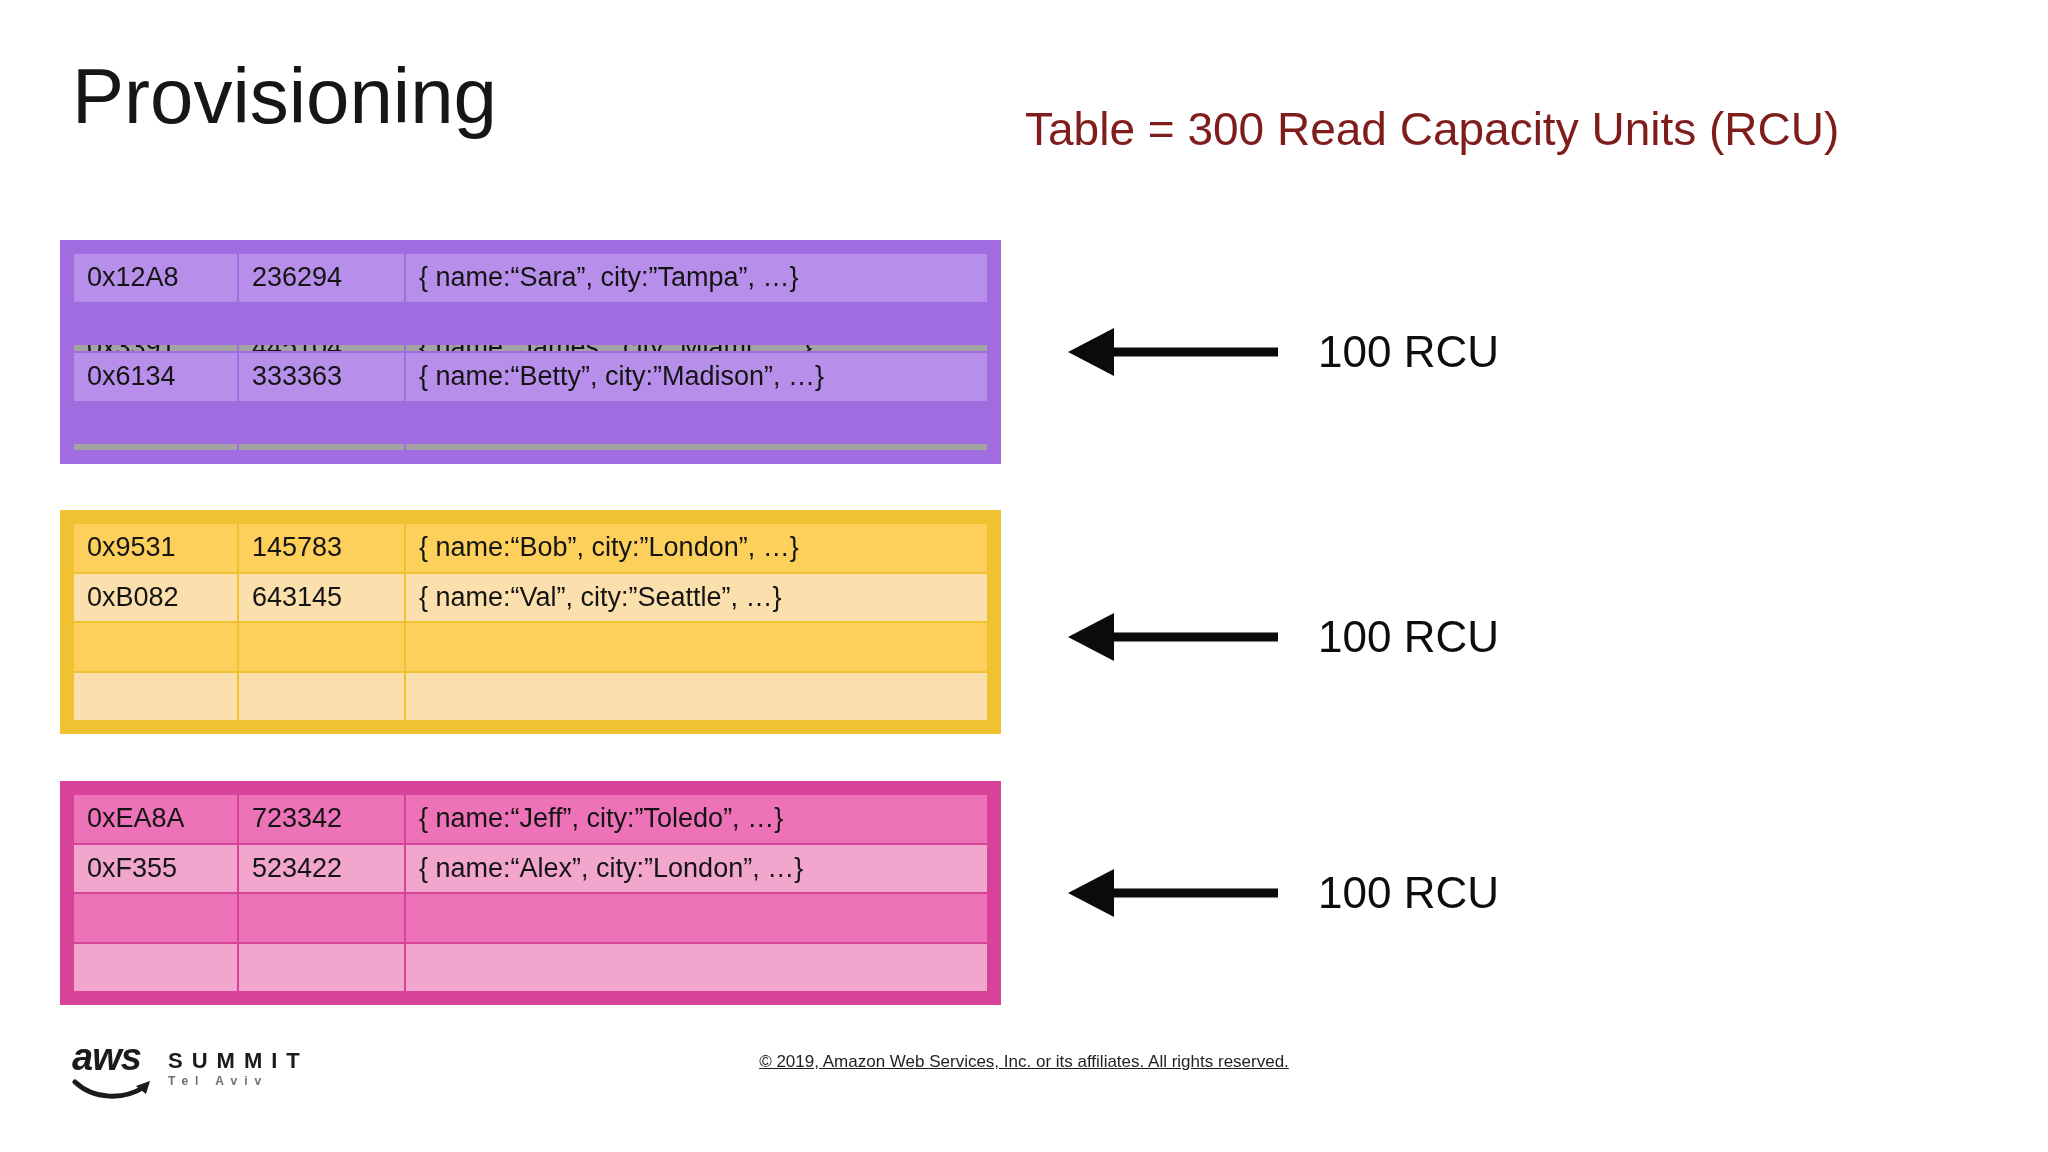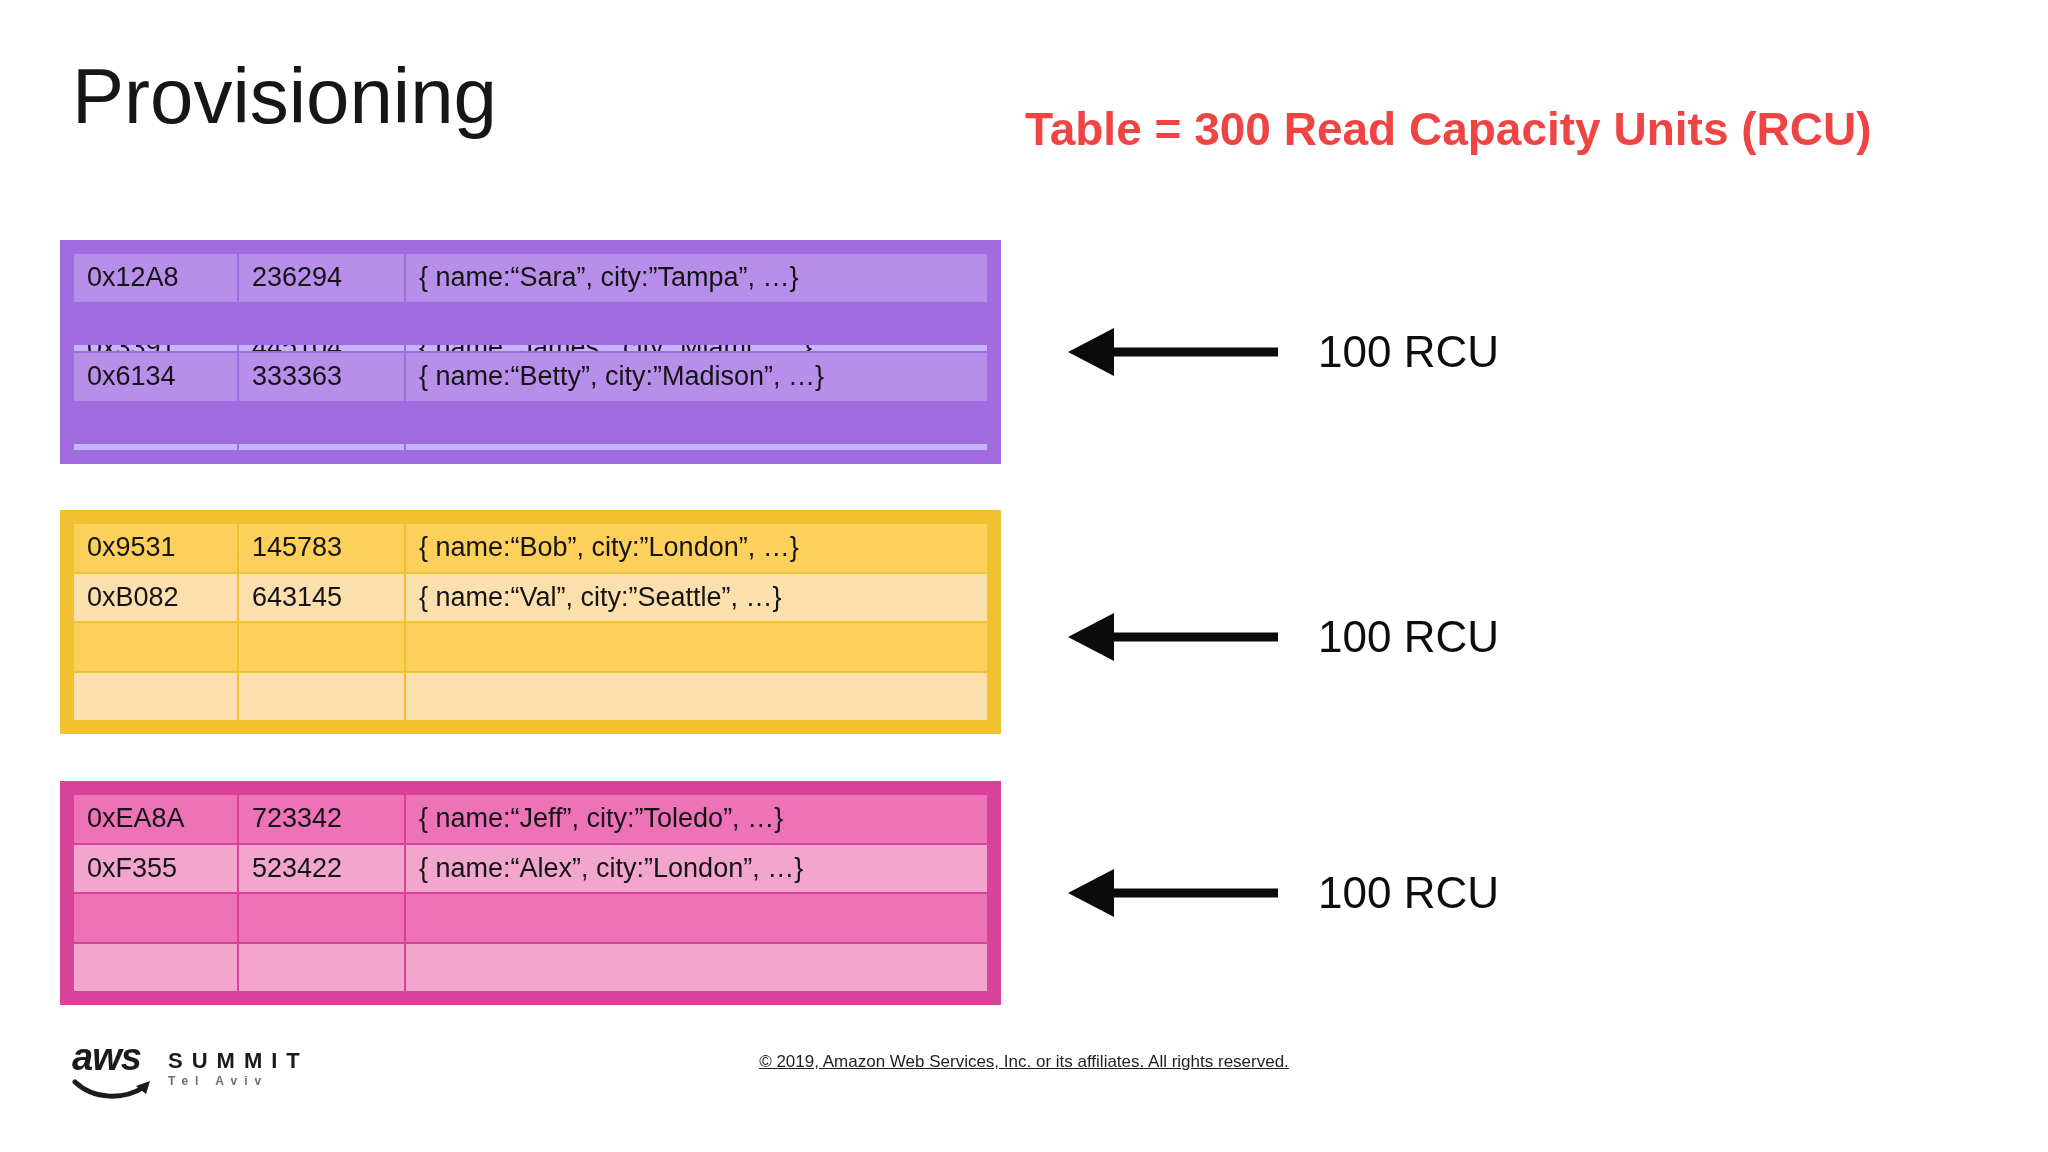--- a/index.html
+++ b/index.html
@@ -19,7 +19,7 @@
   }
   .heading-right{
     position:absolute;left:1025px;top:102px;
-    font-size:46px;font-weight:700;color:#ef4444;
+    font-size:46px;font-weight:400;color:#7f1d1d;
     white-space:nowrap;
     text-align:right;
   }

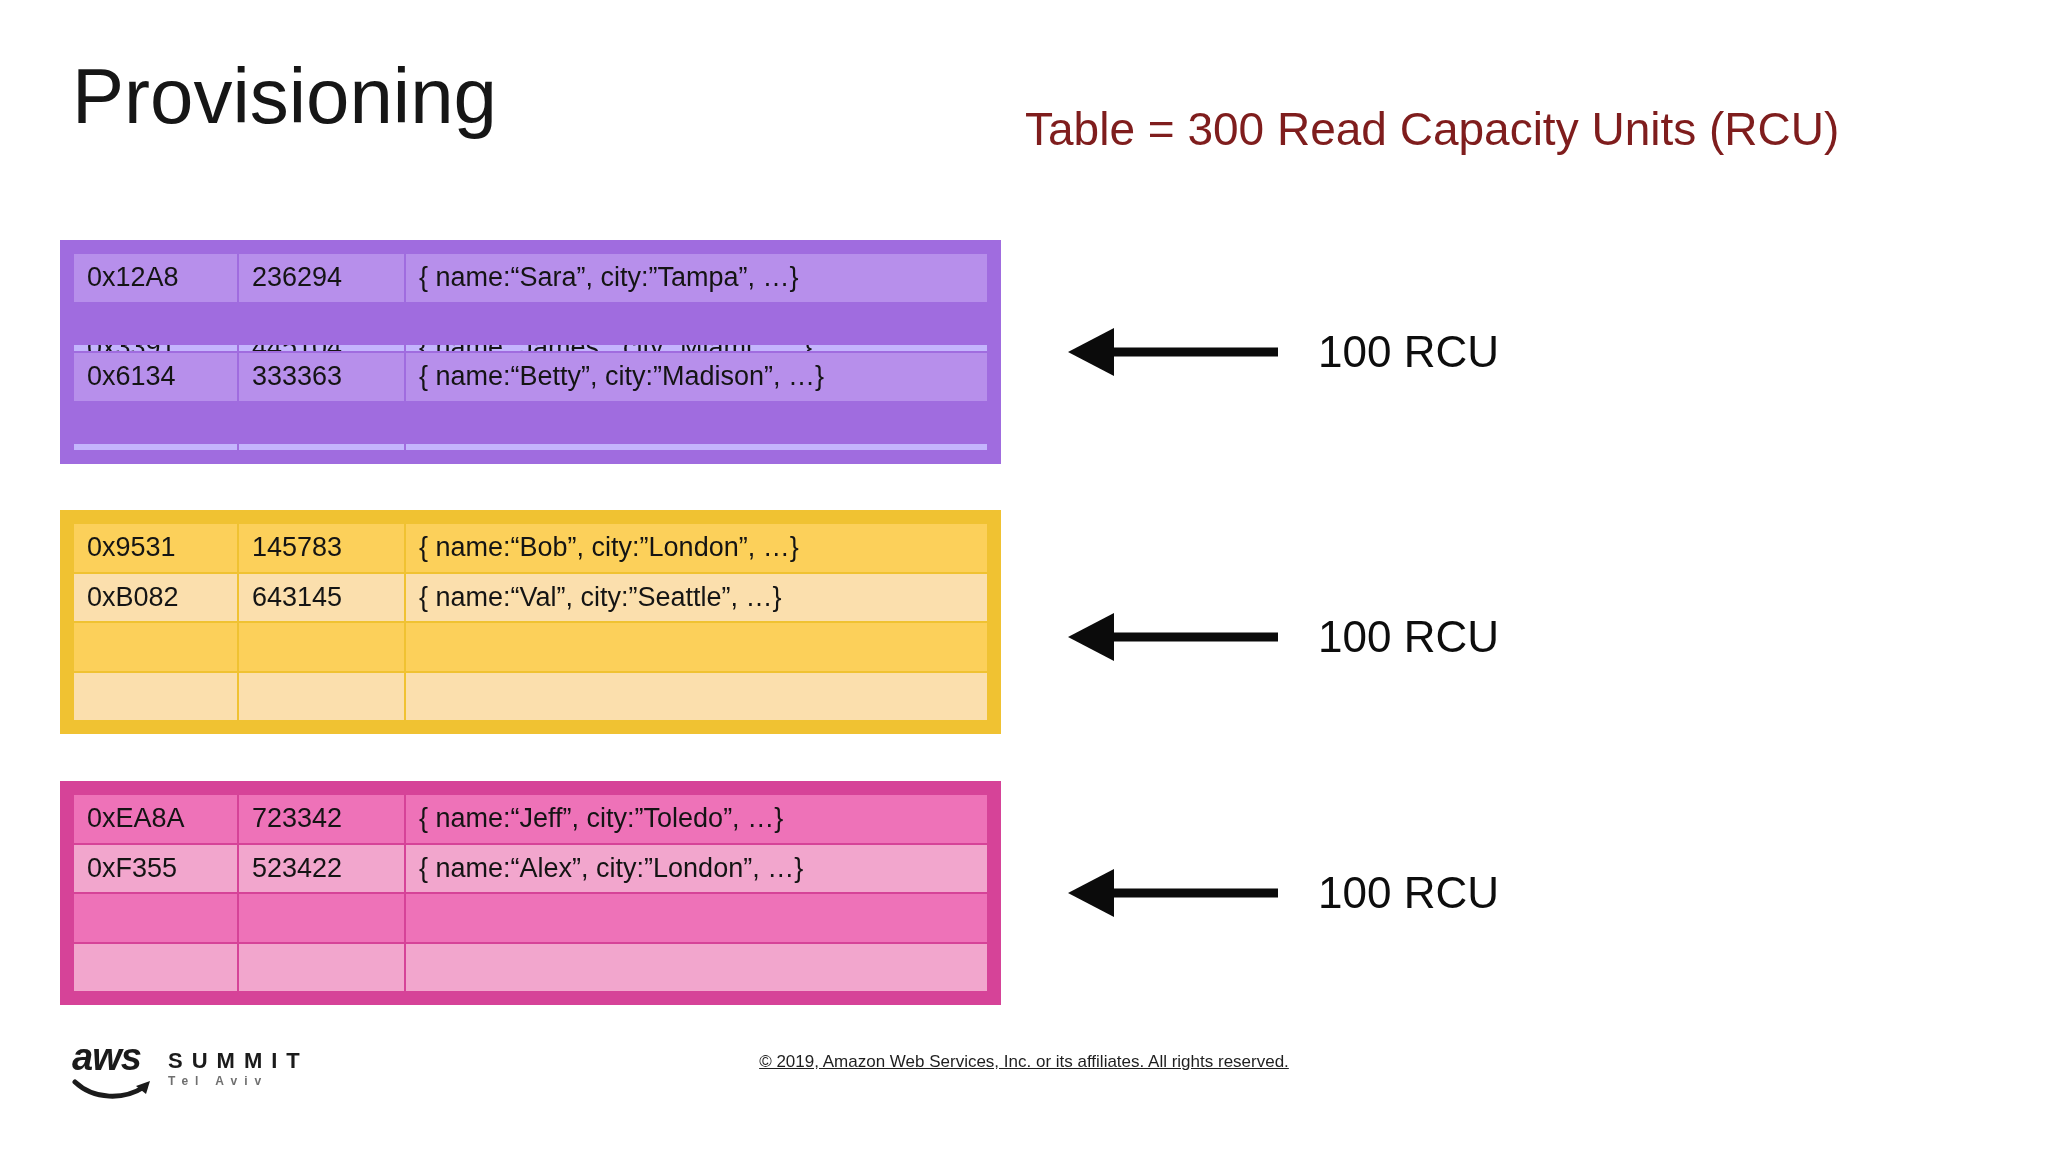--- a/index.html
+++ b/index.html
@@ -42,7 +42,7 @@
   .t0{top:240px;background:#a06cdf;}
   .t1{top:510px;background:#f0c232;}
   .t2{top:781px;background:#d64398;}
-  .t0 .dark{background:#b78feb;} .t0 .light{background:#c4b5fd;margin-top:41px;}
+  .t0 .dark{background:#b78feb;} .t0 .light{background:#a3a3a3;margin-top:41px;}
   .t1 .dark{background:#fcd05a;} .t1 .light{background:#fbdfad;}
   .t2 .dark{background:#ee72b8;} .t2 .light{background:#f2a6cd;}
 

